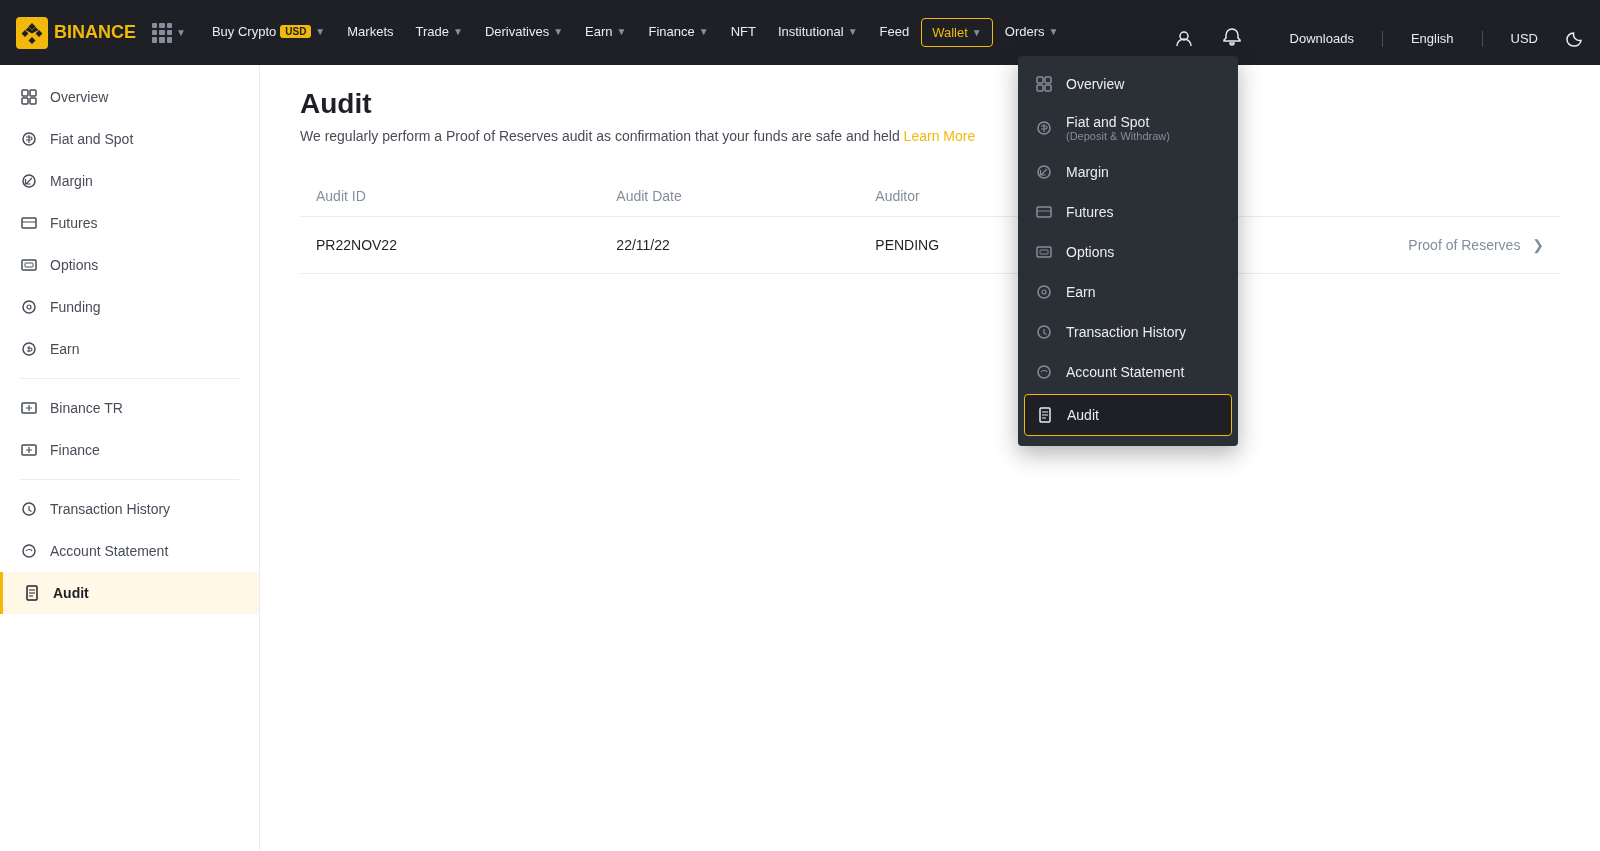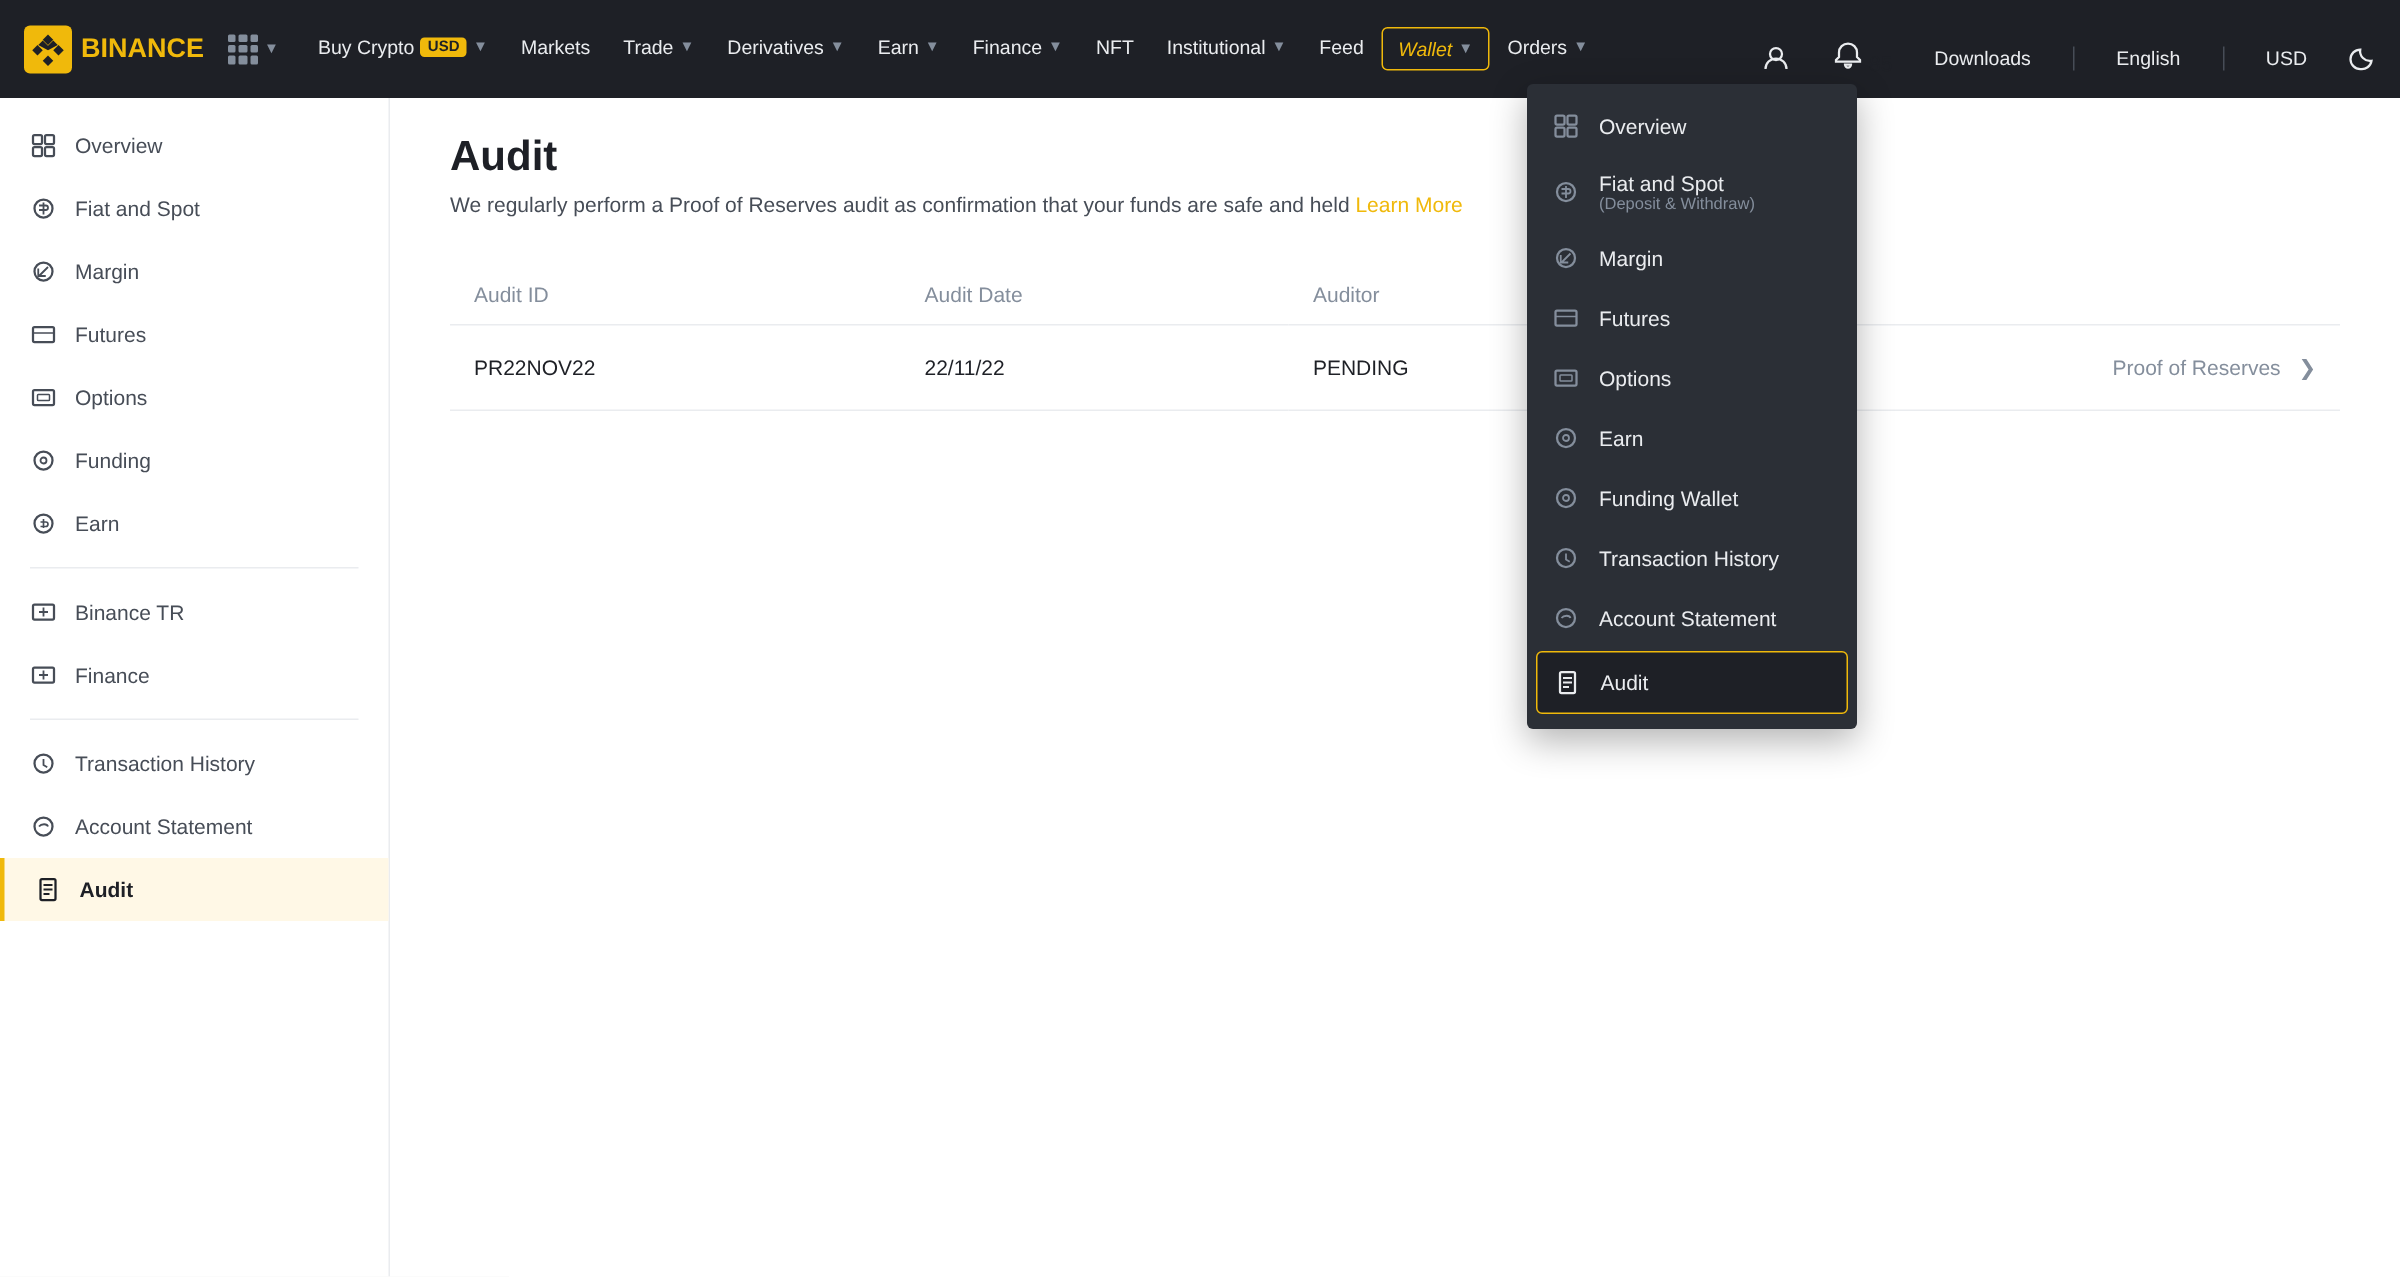--- a/index.html
+++ b/index.html
@@ -38,7 +38,7 @@
       white-space: nowrap;
       border-radius: 4px;
     }
-    .nav-item.active { color: #f0b90b; border: 1.5px solid #f0b90b; font-style: italic; }
+    .nav-item.active { color: #f0b90b; border: 1.5px solid #f0b90b; }
     .nav-item .badge {
       background: #f0b90b; color: #1e2026;
       font-size: 10px; font-weight: 700;

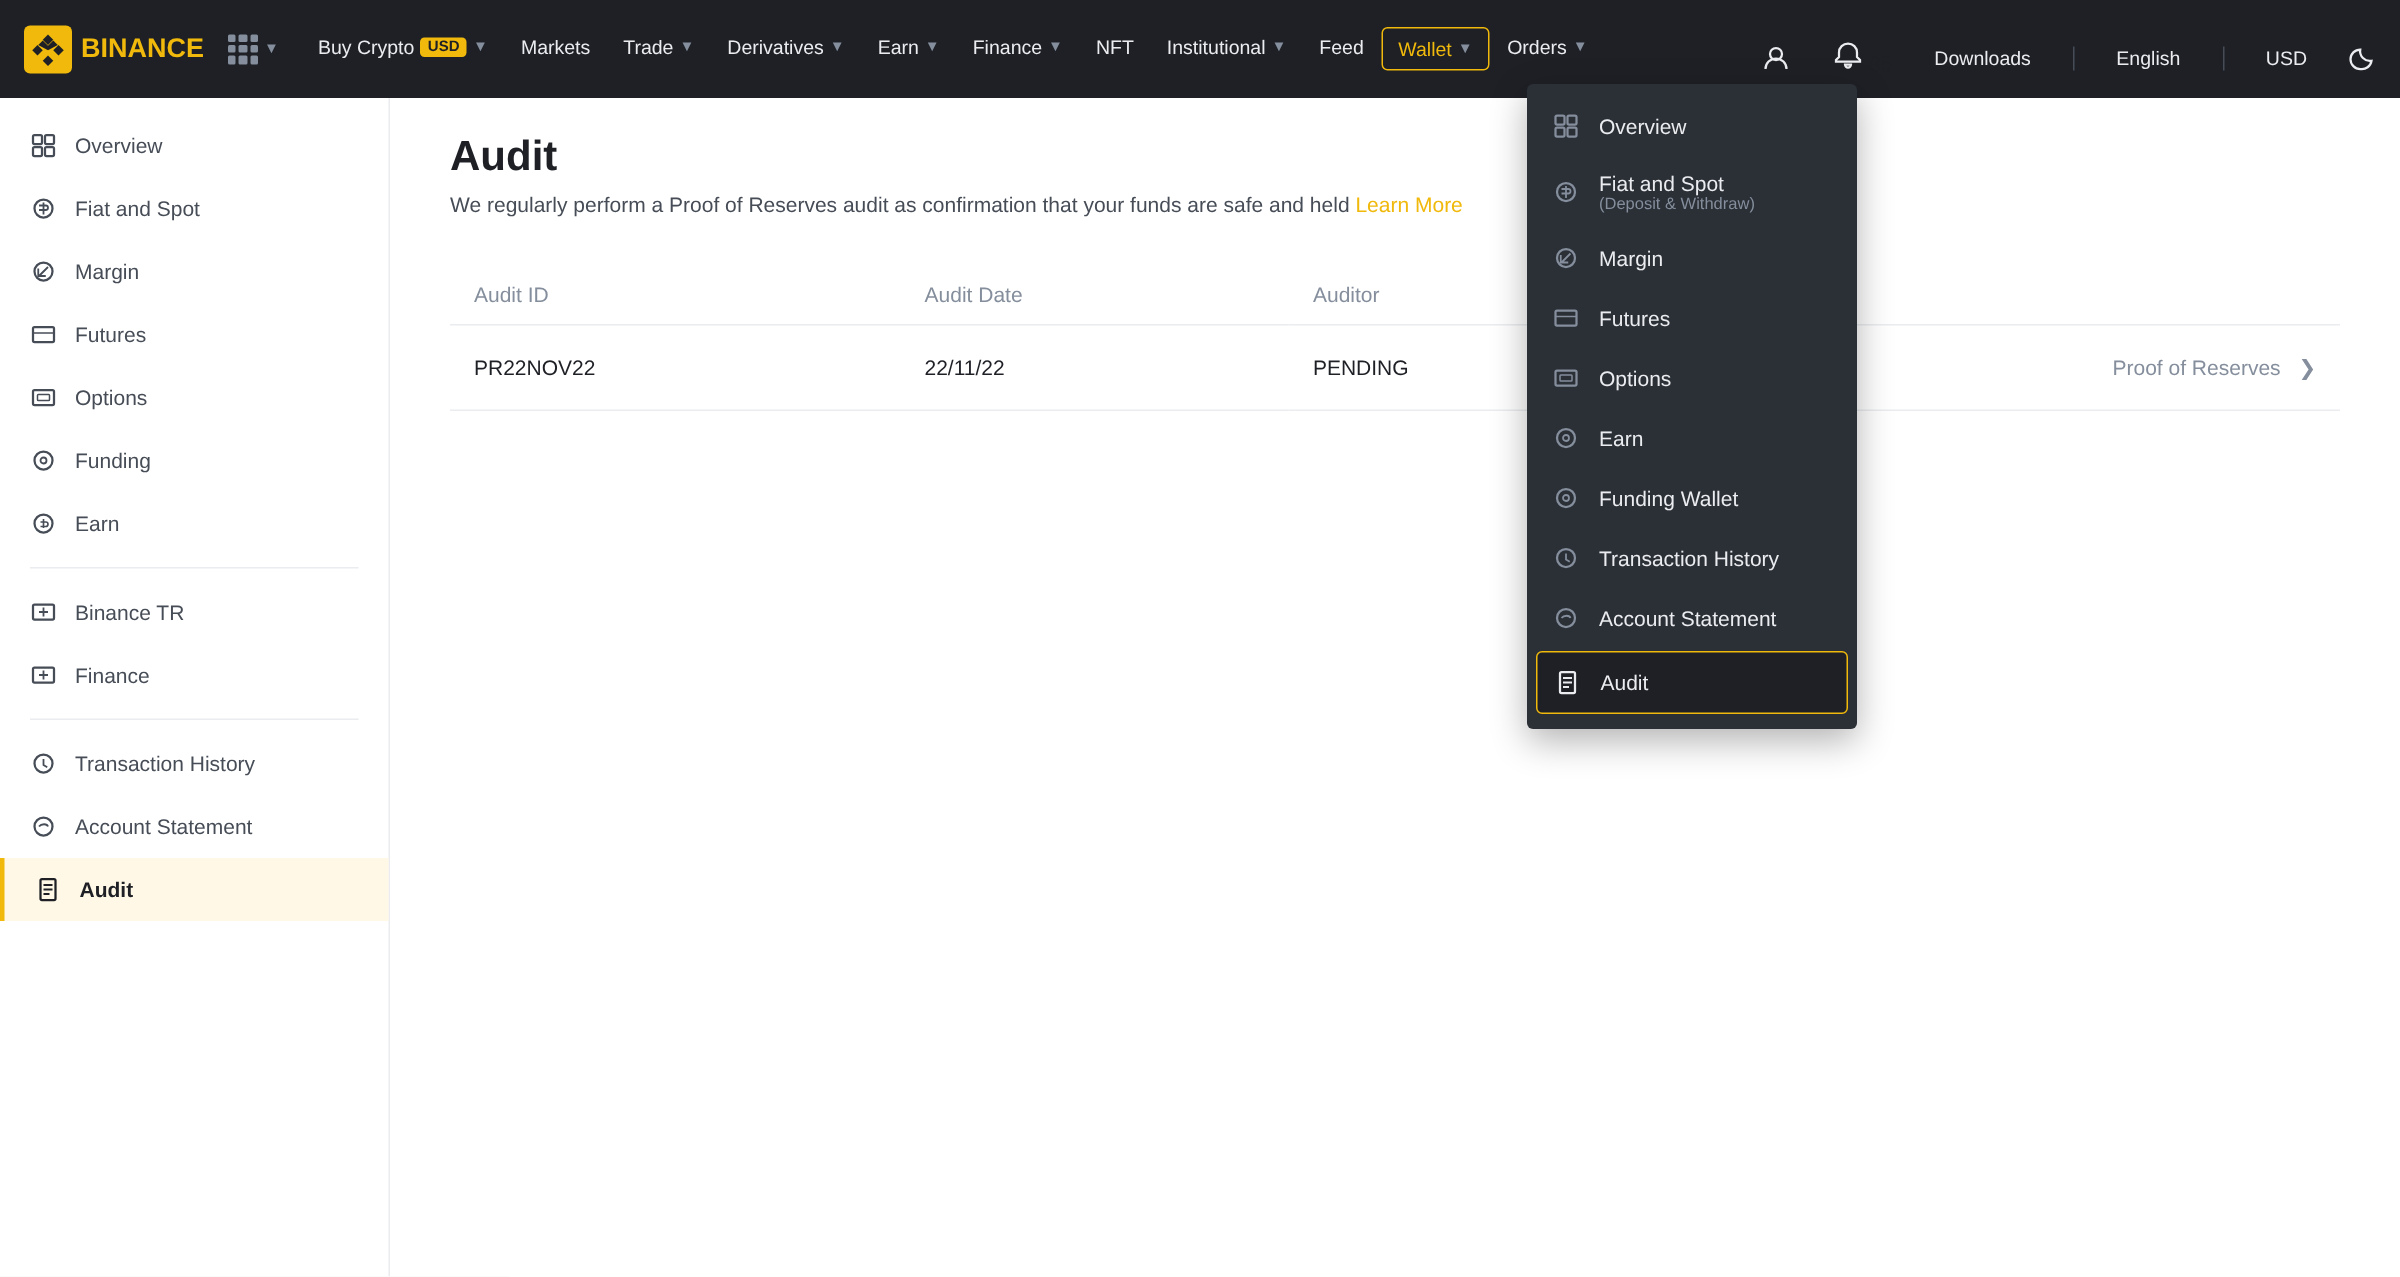--- a/index.html
+++ b/index.html
@@ -442,15 +442,6 @@
     <span>Earn</span>
   </div>
 
-  <div class="dropdown-item">
-    <div class="dropdown-icon">
-      <svg width="16" height="16" viewBox="0 0 16 16">
-          <circle cx="8" cy="8" r="6" fill="none" stroke="#848e9c" stroke-width="1.5"></circle>
-          <circle cx="8" cy="8" r="2" fill="none" stroke="#848e9c" stroke-width="1.2"></circle>
-        </svg>
-    </div>
-    <span>Funding Wallet</span>
-  </div>
 
   <div class="dropdown-item">
     <div class="dropdown-icon">

